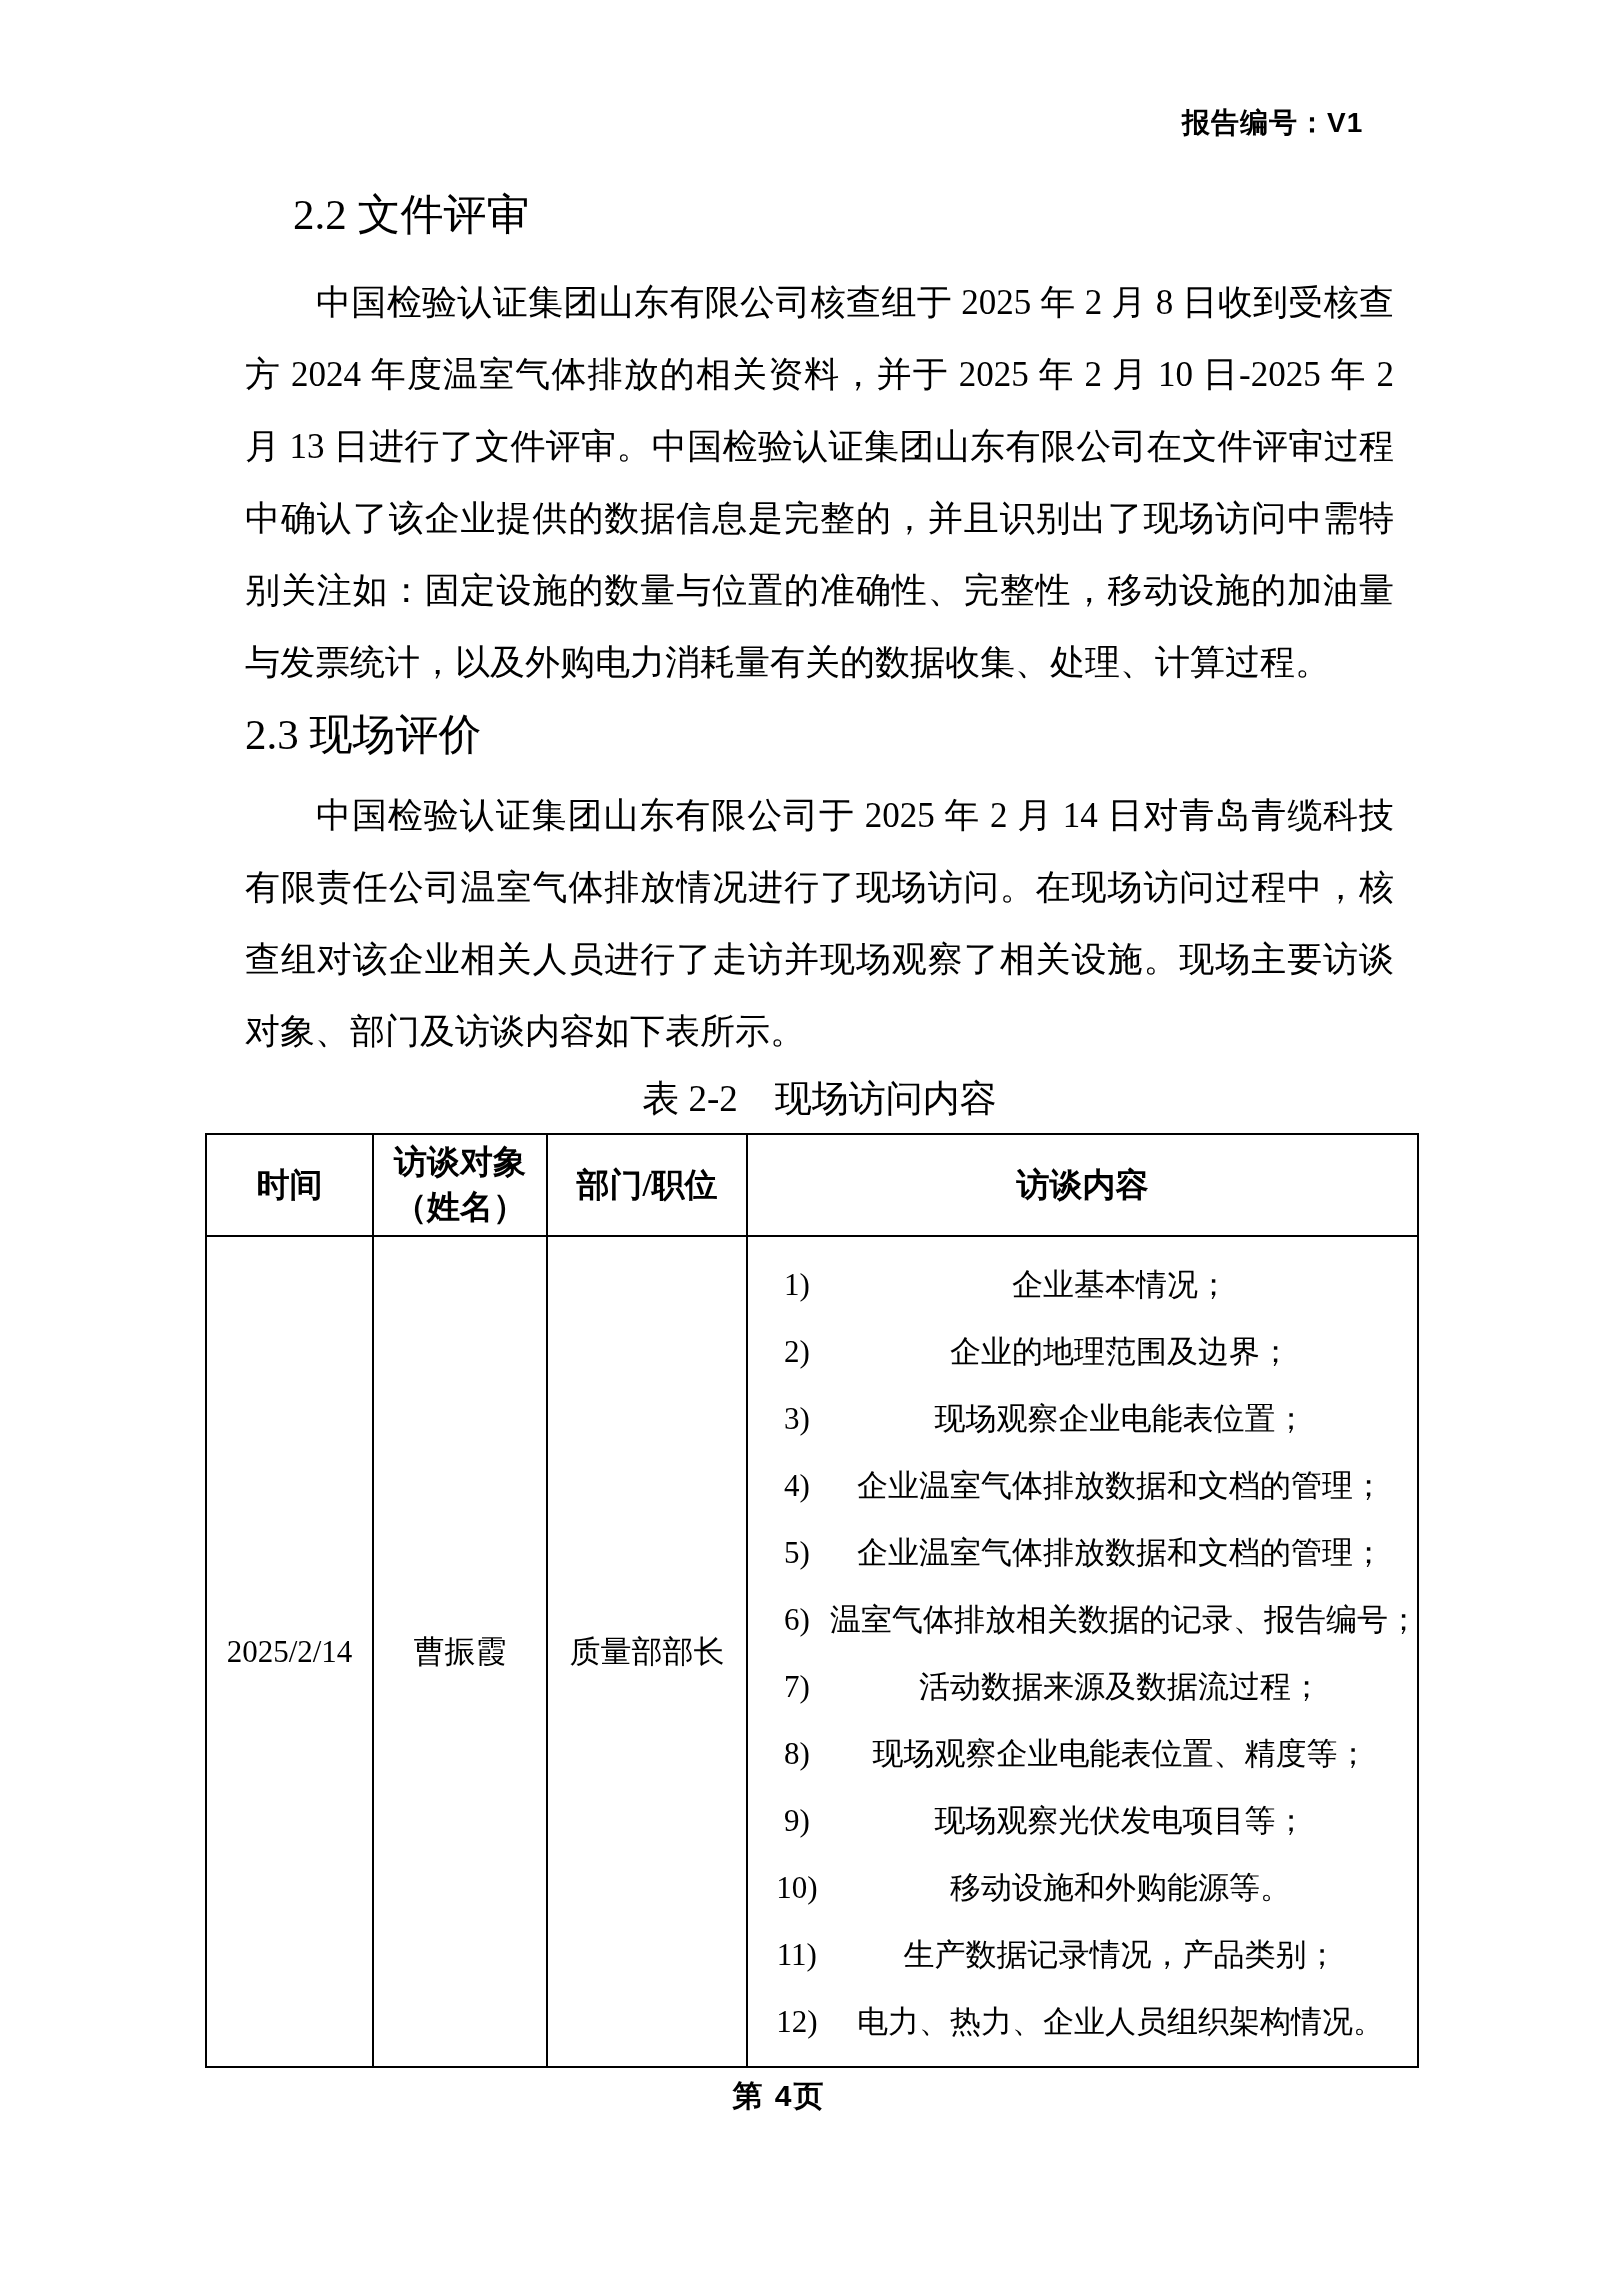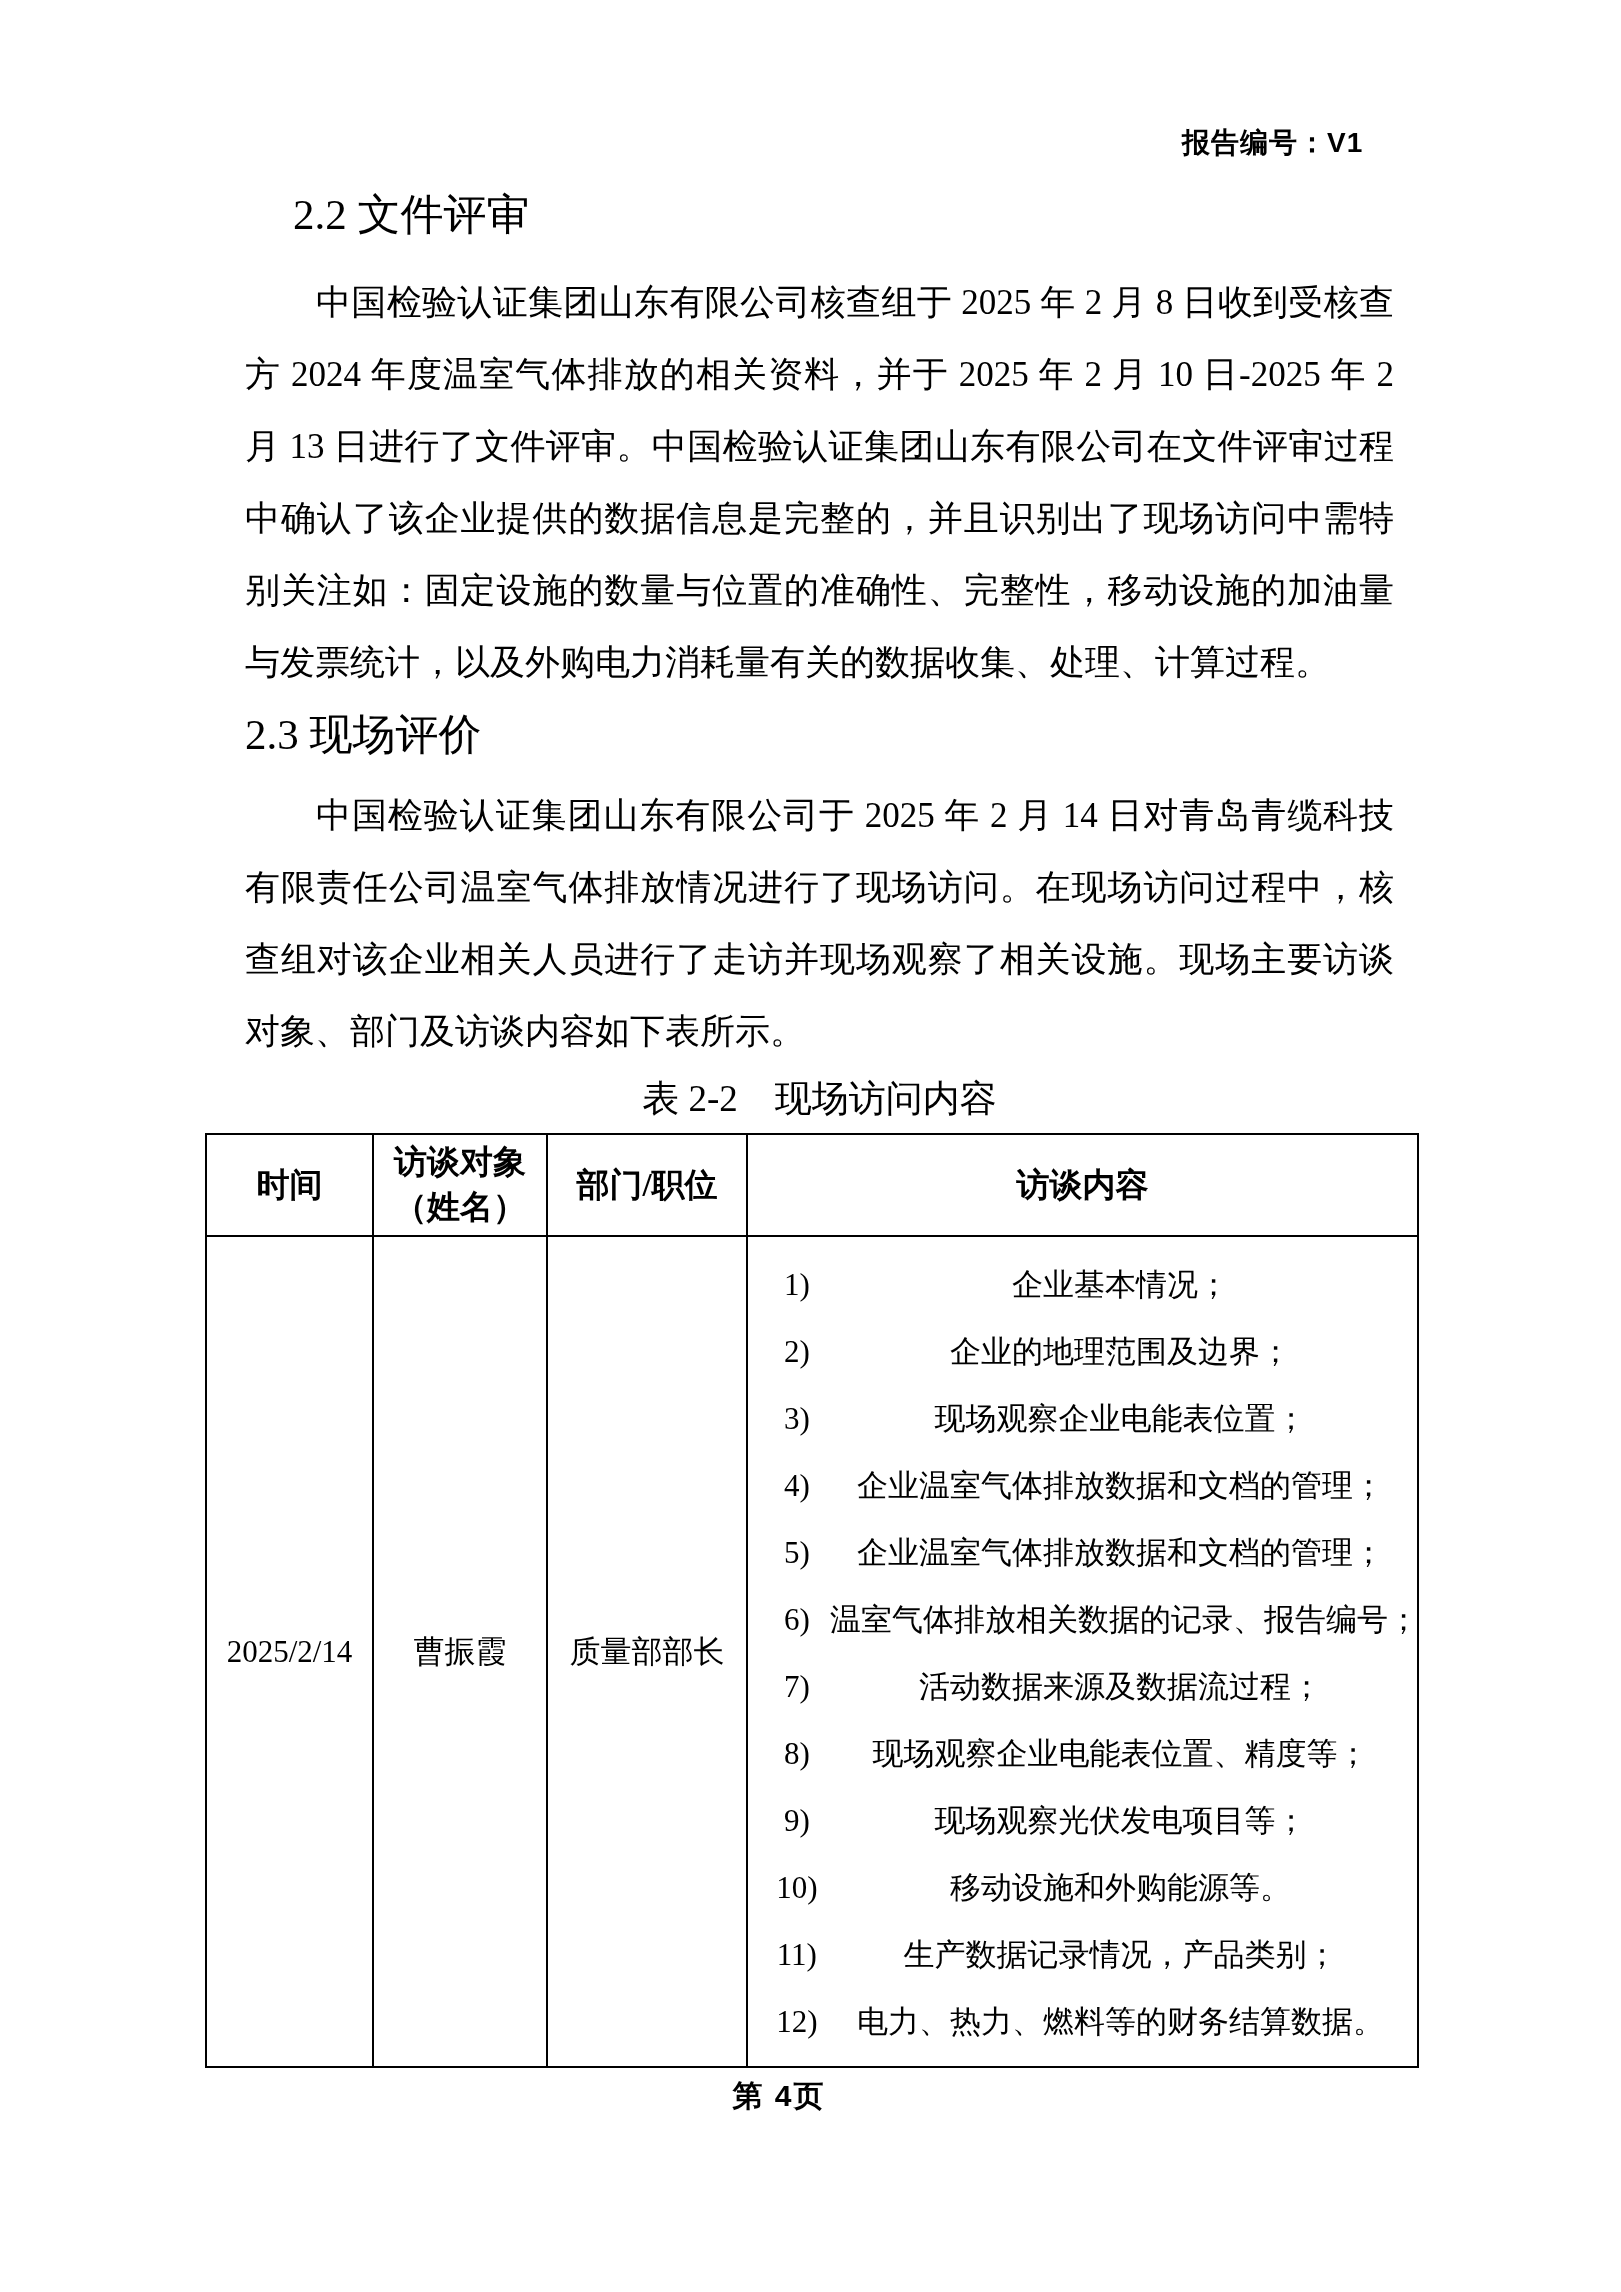--- a/index.html
+++ b/index.html
@@ -12,7 +12,7 @@
     overflow:hidden;
   }
   .report-no {
-    position:absolute; top:124px; left:1182px;
+    position:absolute; top:104px; left:1182px;
     font-family:"Liberation Sans","DejaVu Sans",sans-serif;
     font-weight:bold; font-size:28px; letter-spacing:1px;
     white-space:nowrap;

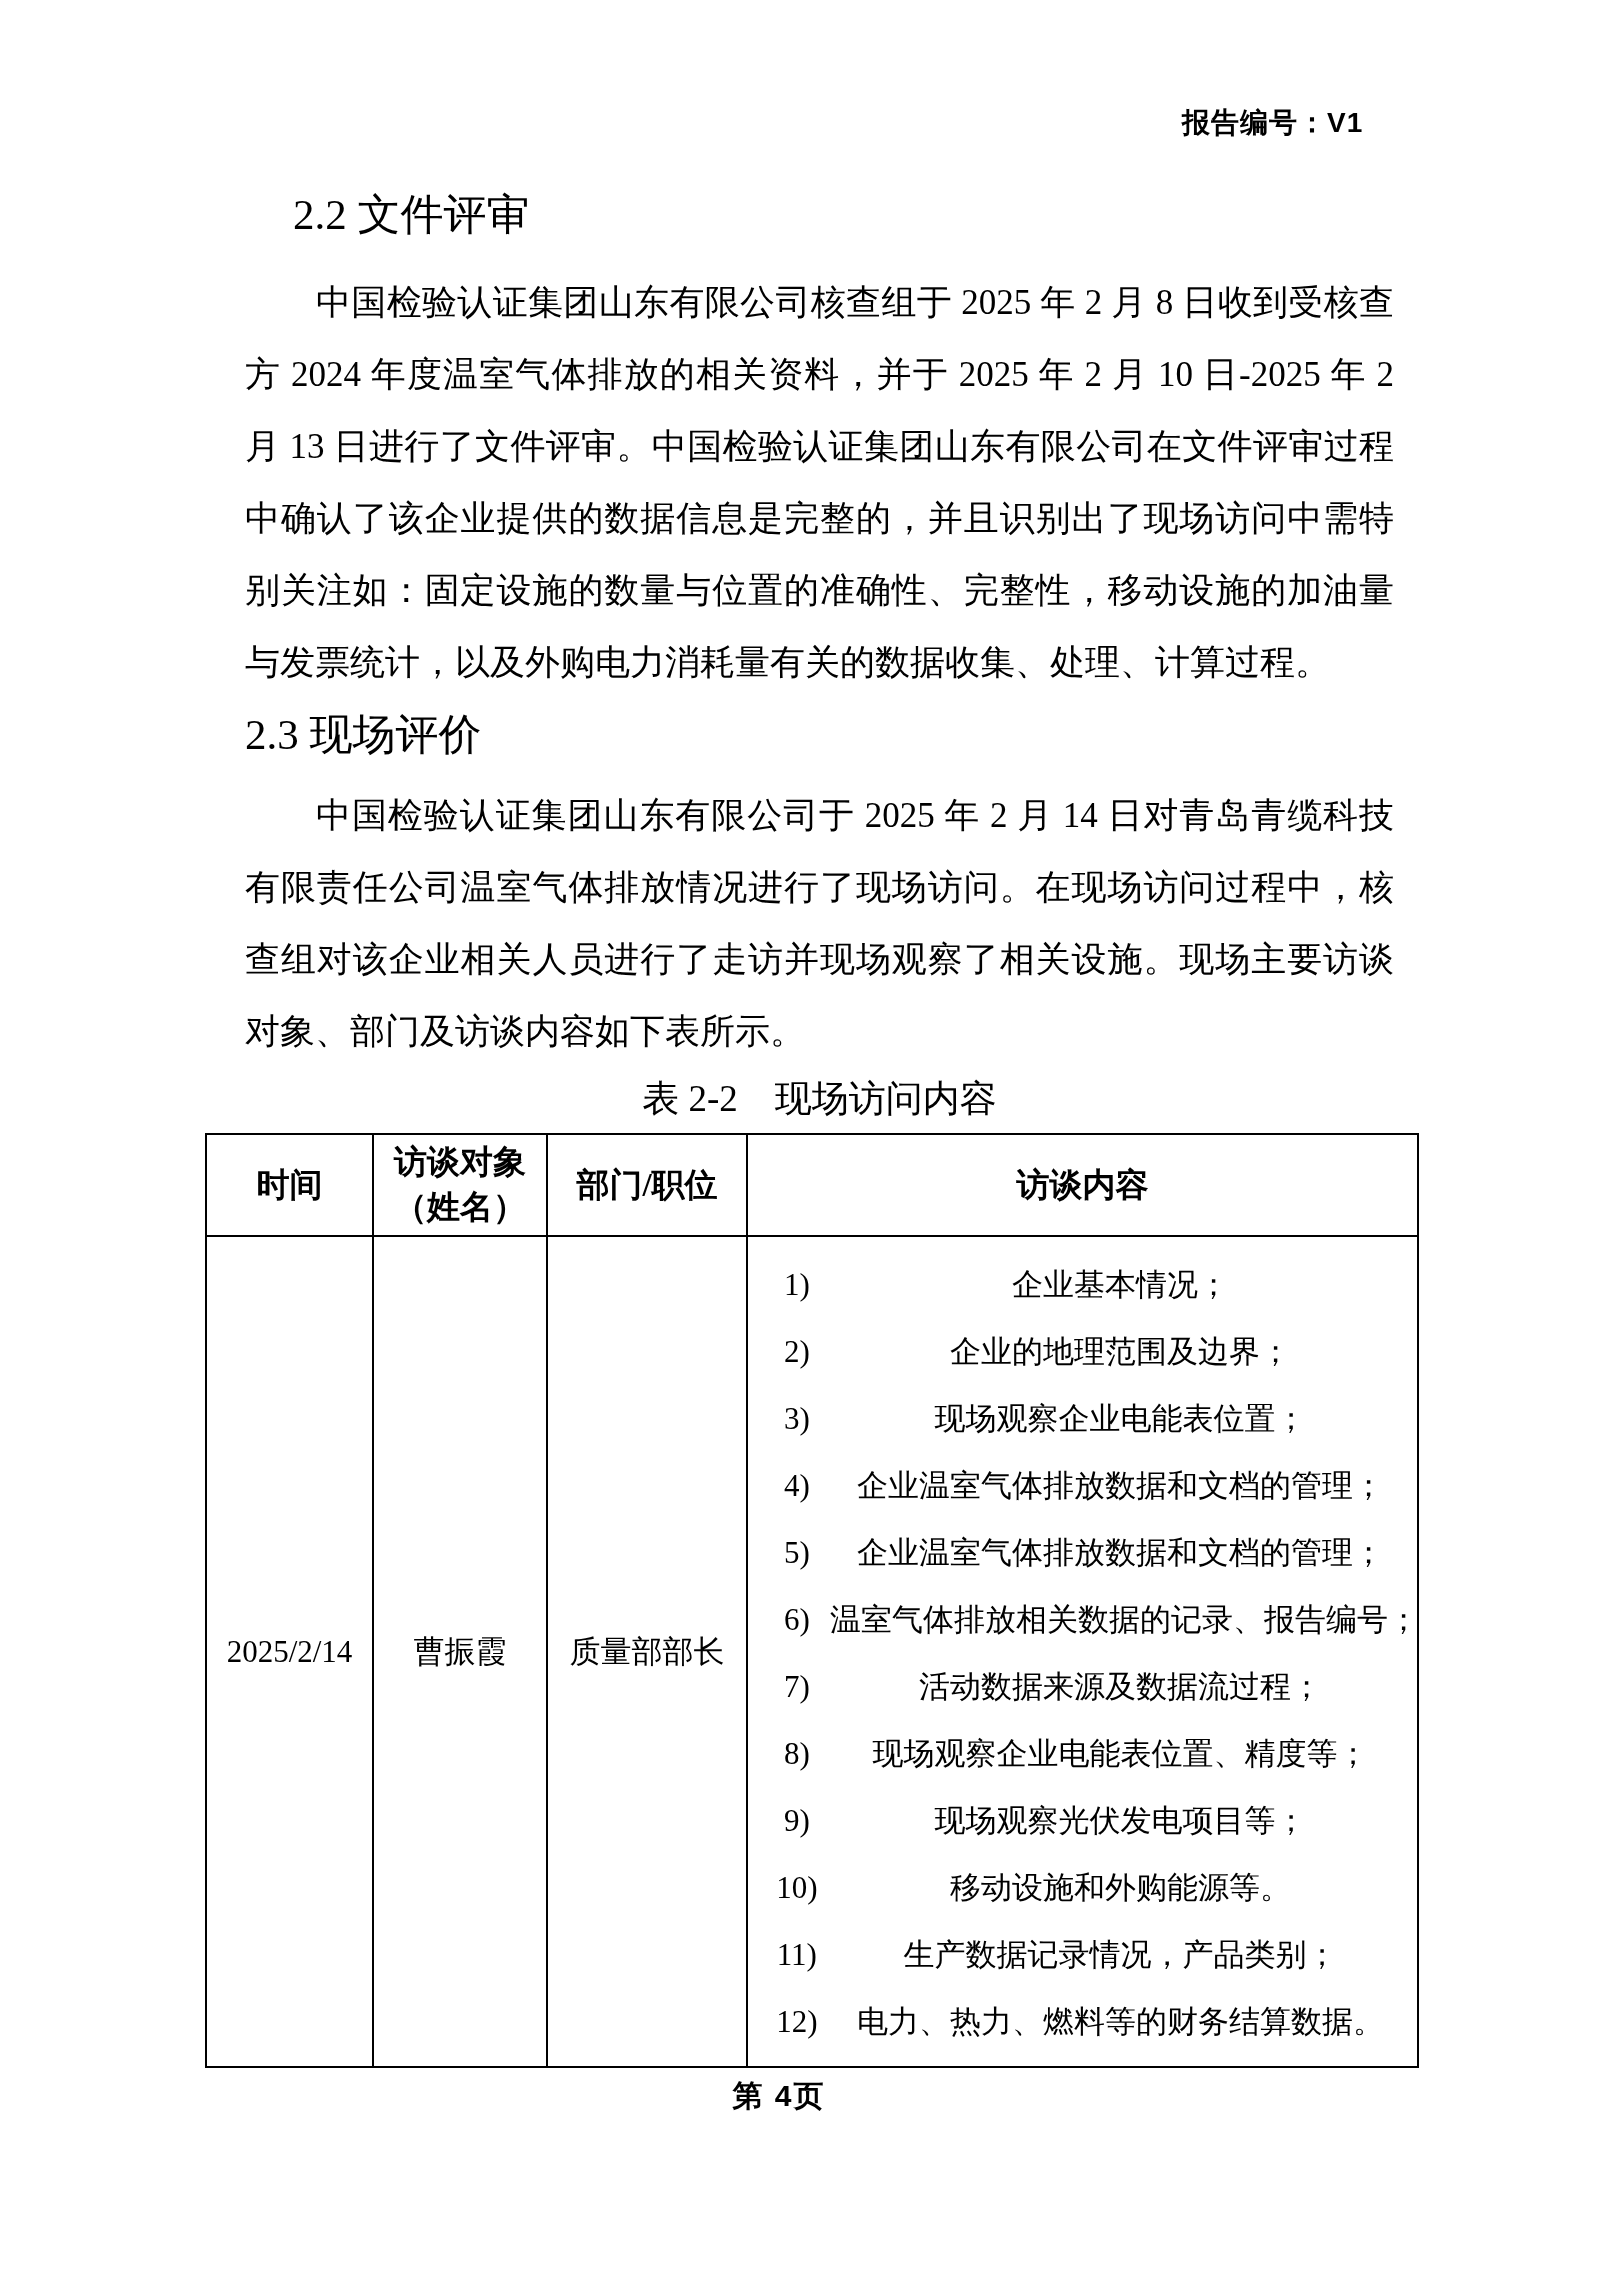--- a/index.html
+++ b/index.html
@@ -146,7 +146,7 @@
           </div>
         <div class="item-line">
             <span class="item-num">12)</span>
-            <span class="item-text">电力、热力、燃料等的财务结算数据。</span>
+            <span class="item-text">电力、热力、企业人员组织架构情况。</span>
           </div>
       </td>
     </tr>

